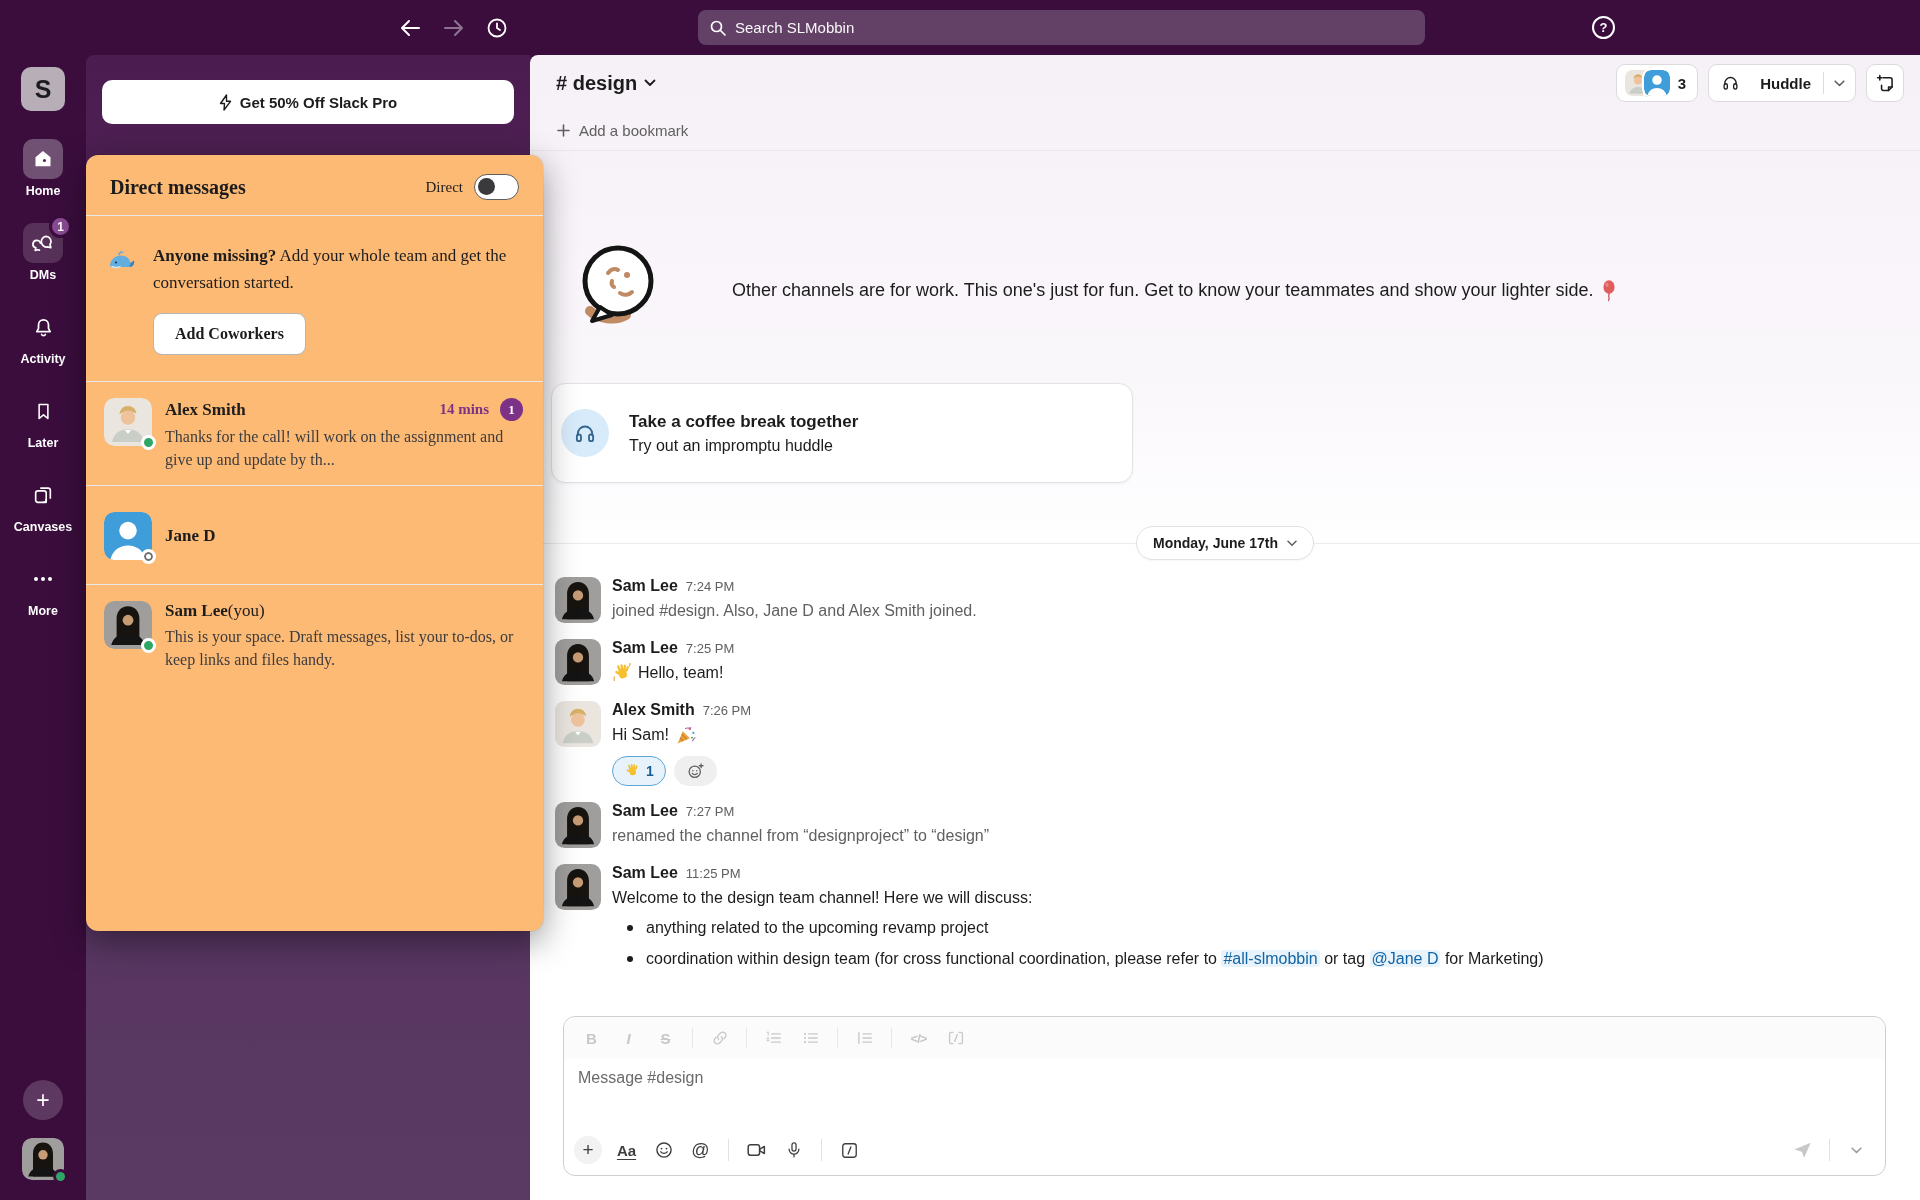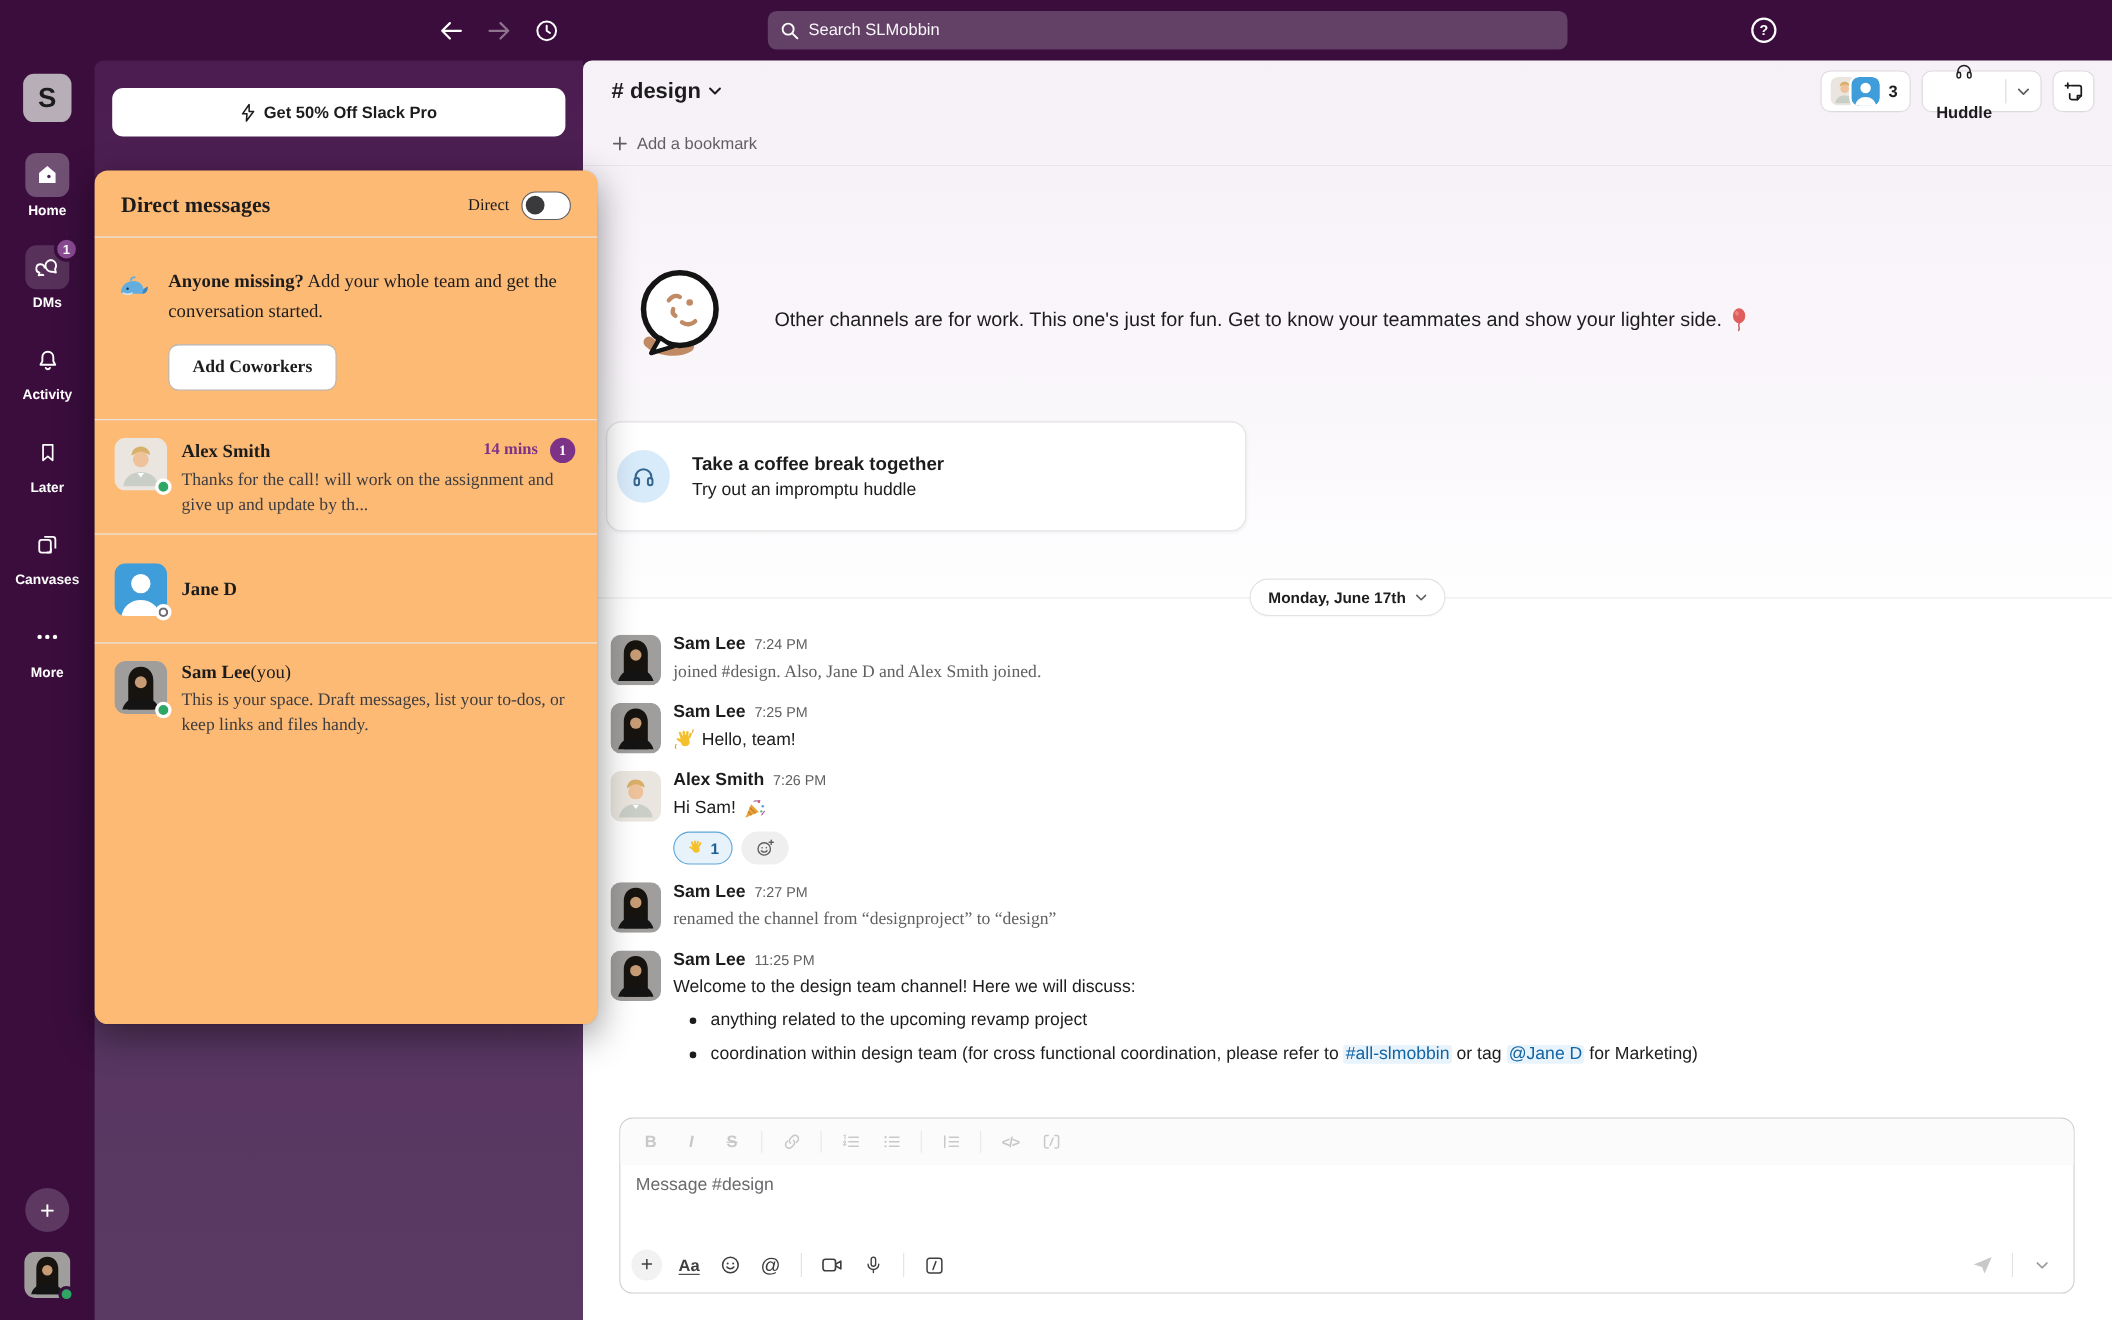--- a/index.html
+++ b/index.html
@@ -87,7 +87,7 @@
   .mini-pres { position:absolute; right:-3px; bottom:-3px; width:11px; height:11px; border-radius:50%; background:#2ea664; border:2px solid #fff; }
   .members-count { font-size:15px; font-weight:600; }
   .huddle-btn { height:38px; border:1px solid #dcdadc; border-radius:9px; background:#fff; display:flex; align-items:center; }
-  .huddle-left { display:flex; align-items:center; gap:20px; padding:0 12px; font-size:15px; font-weight:600;flex-direction:column; }
+  .huddle-left { display:flex; align-items:center; gap:20px; padding:0 12px; font-size:15px; font-weight:600; }
   .v-div { width:1px; height:22px; background:#dcdadc; }
   .huddle-caret { padding:0 10px; display:flex; align-items:center; }
   .canvas-btn { width:38px; height:38px; border:1px solid #dcdadc; border-radius:9px; background:#fff; display:flex; align-items:center; justify-content:center; }

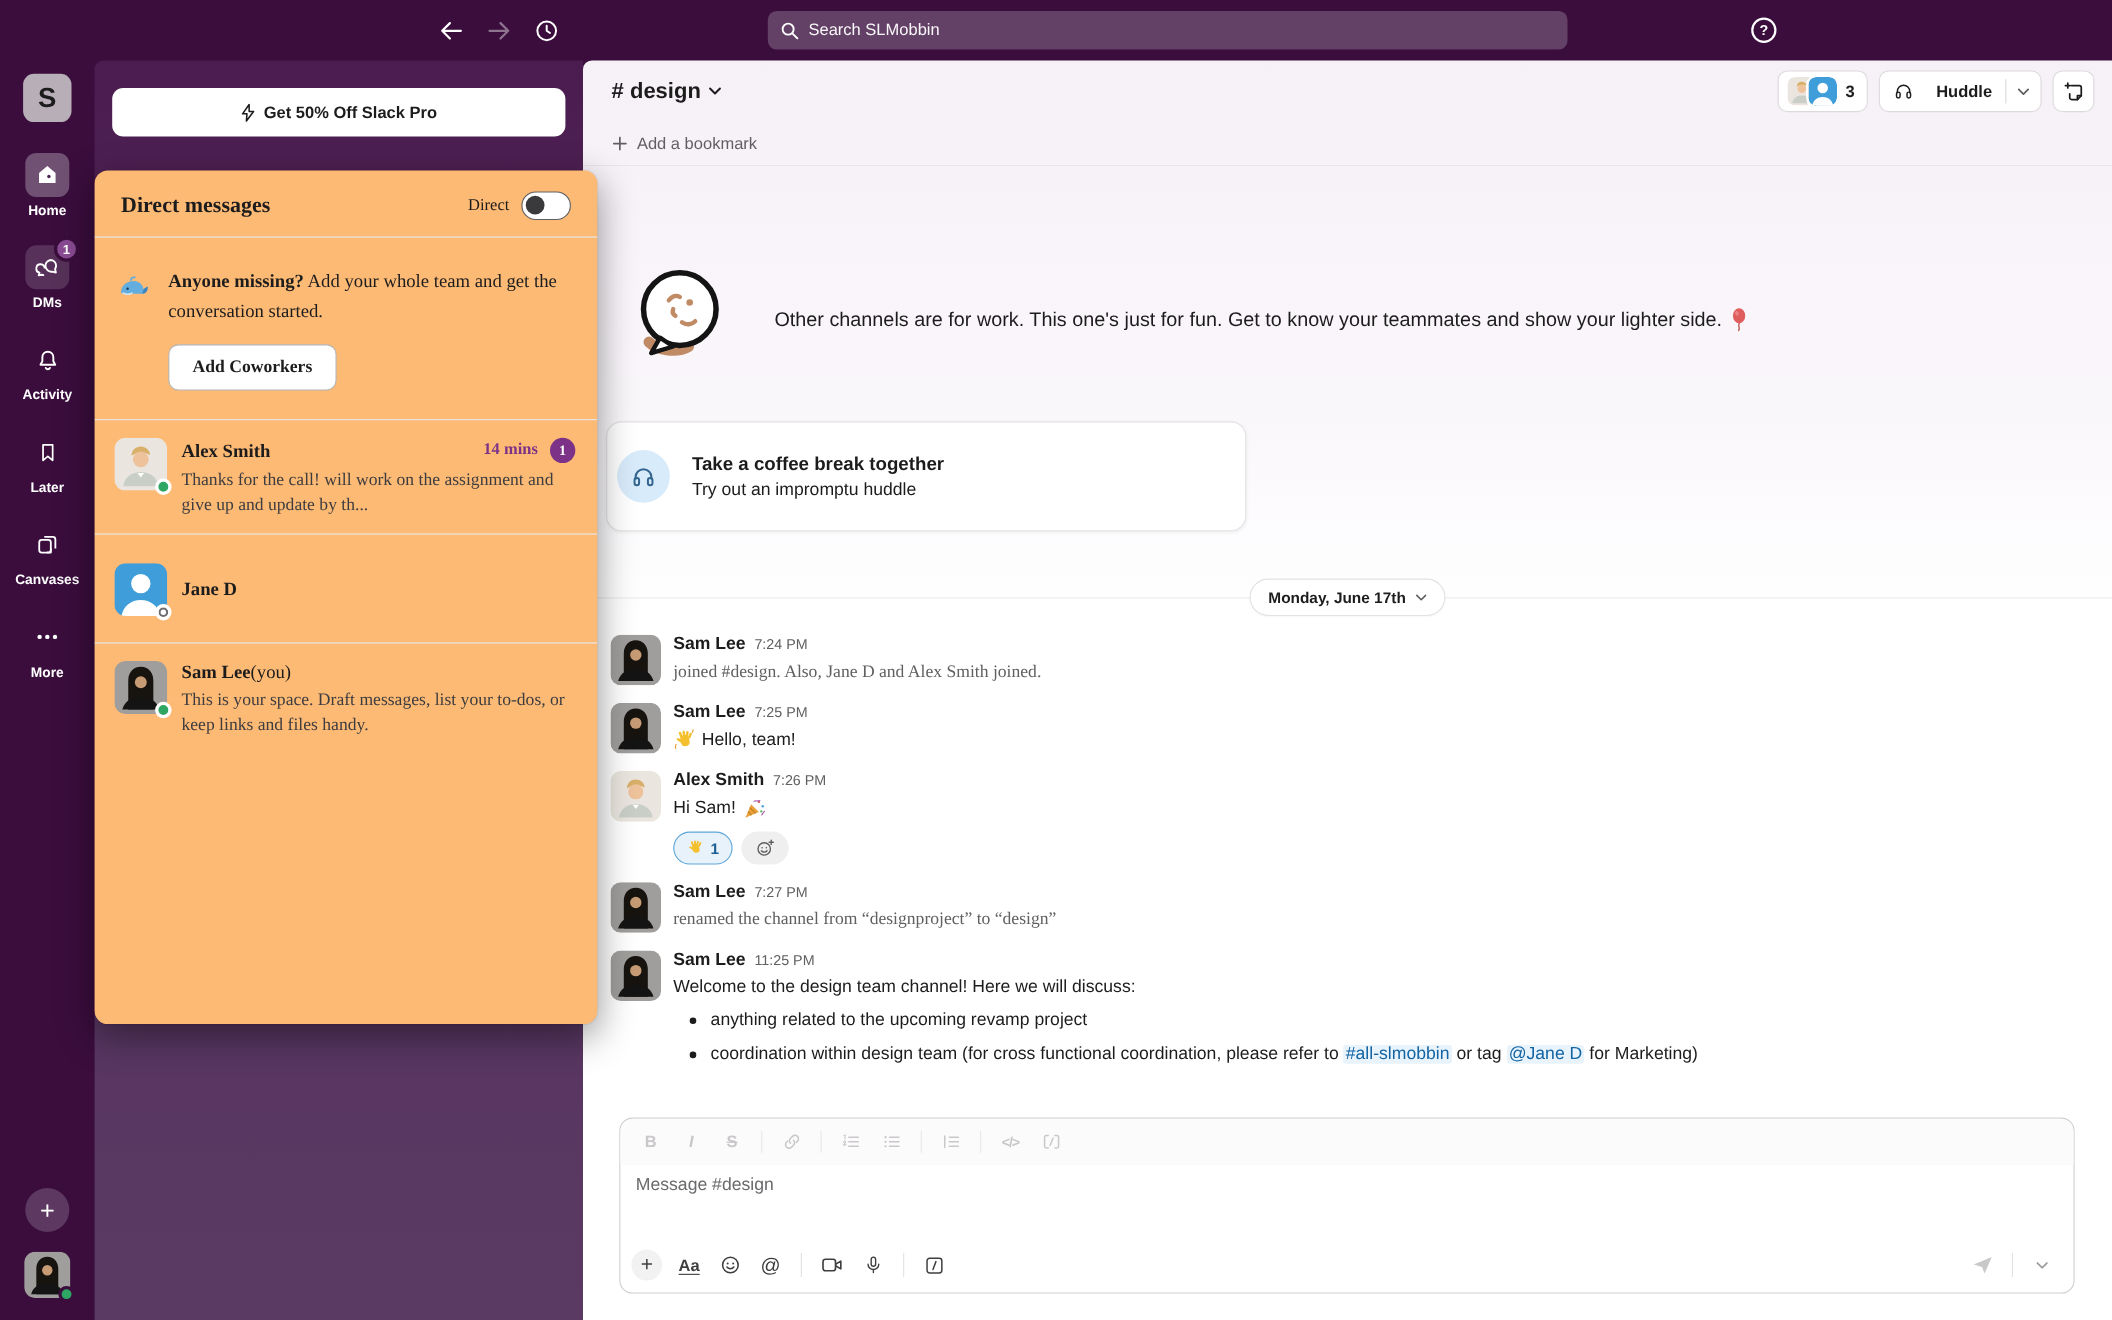--- a/index.html
+++ b/index.html
@@ -97,7 +97,7 @@
   .hero { display:flex; align-items:center; gap:38px; padding:86px 40px 0 40px; }
   .hero-illo { width:96px; height:96px; flex:none; }
   .hero-title { font-size:34px; font-weight:800; letter-spacing:-.4px; }
-  .hero-sub { font-size:18px; margin-top:11px; display:flex; align-items:center; gap:7px; }
+  .hero-sub { font-size:18px; margin-top:11px; display:flex; align-items:center; gap:7px;margin-left:28px; }
 
   .huddle-card { margin:50px 0 0 21px; width:582px; height:100px; background:#fff; border:1px solid #e4e2e4; border-radius:14px;
                  box-shadow:0 1px 3px rgba(0,0,0,.05); display:flex; align-items:center; gap:20px; padding-left:9px; }

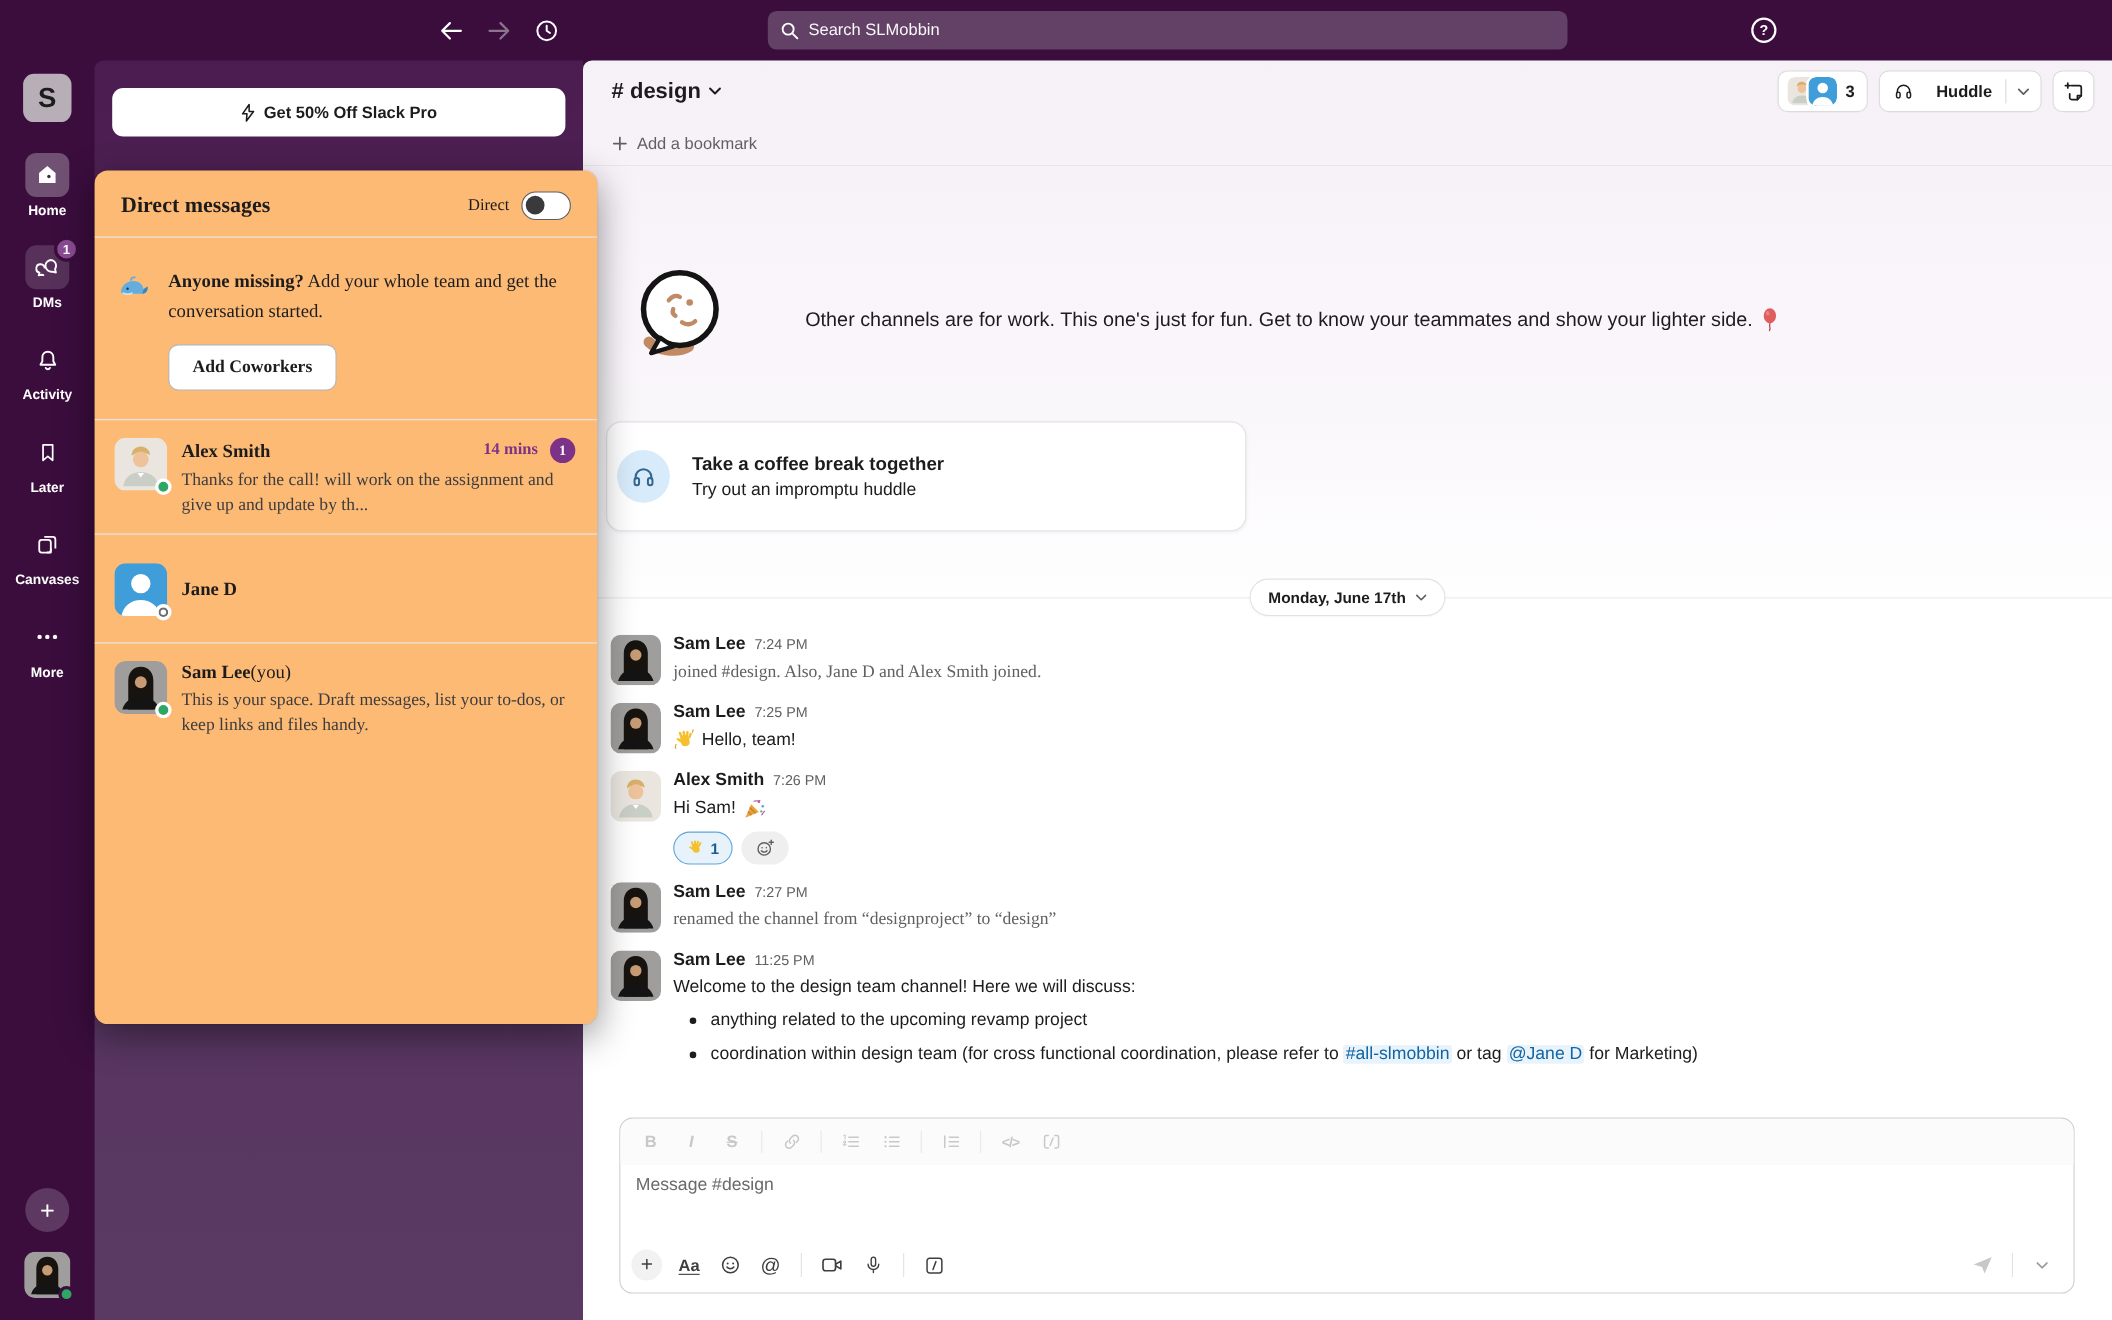--- a/index.html
+++ b/index.html
@@ -118,7 +118,7 @@
   .msg-author { font-size:16px; font-weight:900; }
   .msg-time { font-size:13px; color:#616061; }
   .msg-text { font-size:16px; line-height:24px; margin-top:4px; display:flex; align-items:center; gap:6px; }
-  .msg-text.system { color:#616061;font-family:Liberation Serif, serif; }
+  .msg-text.system { color:#616061; }
   .reactions { display:flex; gap:8px; margin-top:9px; }
   .react-pill { height:30px; padding:0 11px; border-radius:16px; background:#e7f2fb; border:1px solid #5ea6d8;
                 display:flex; align-items:center; gap:6px; font-size:14px; font-weight:700; color:#1b5d93; }

